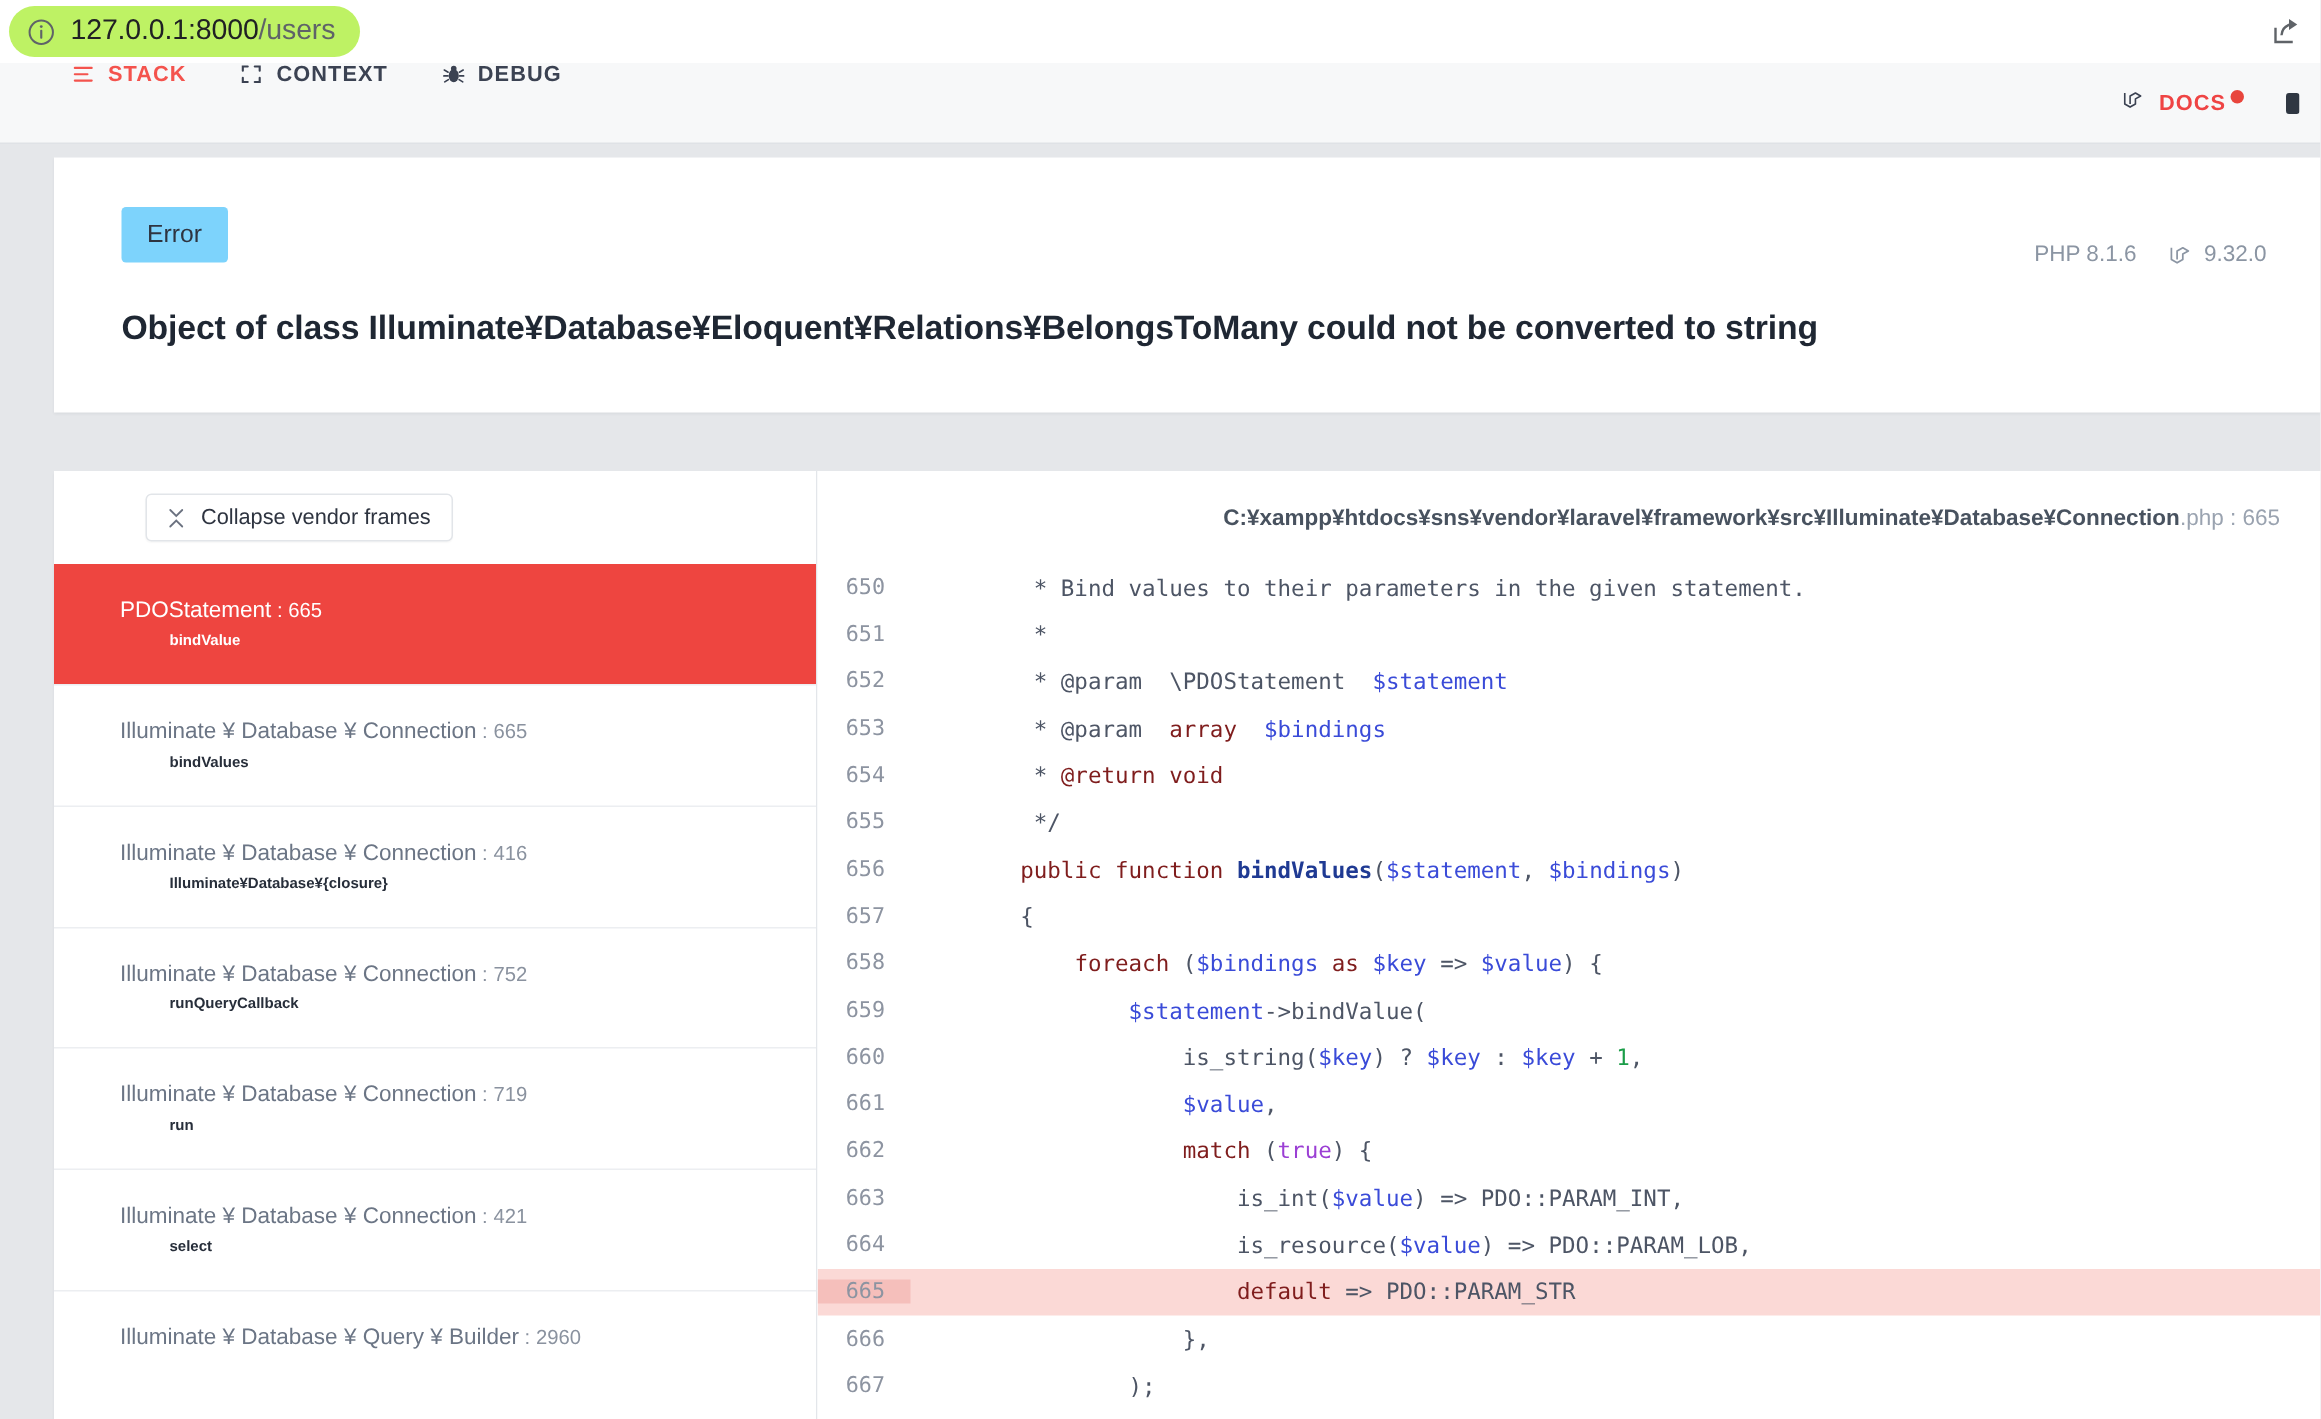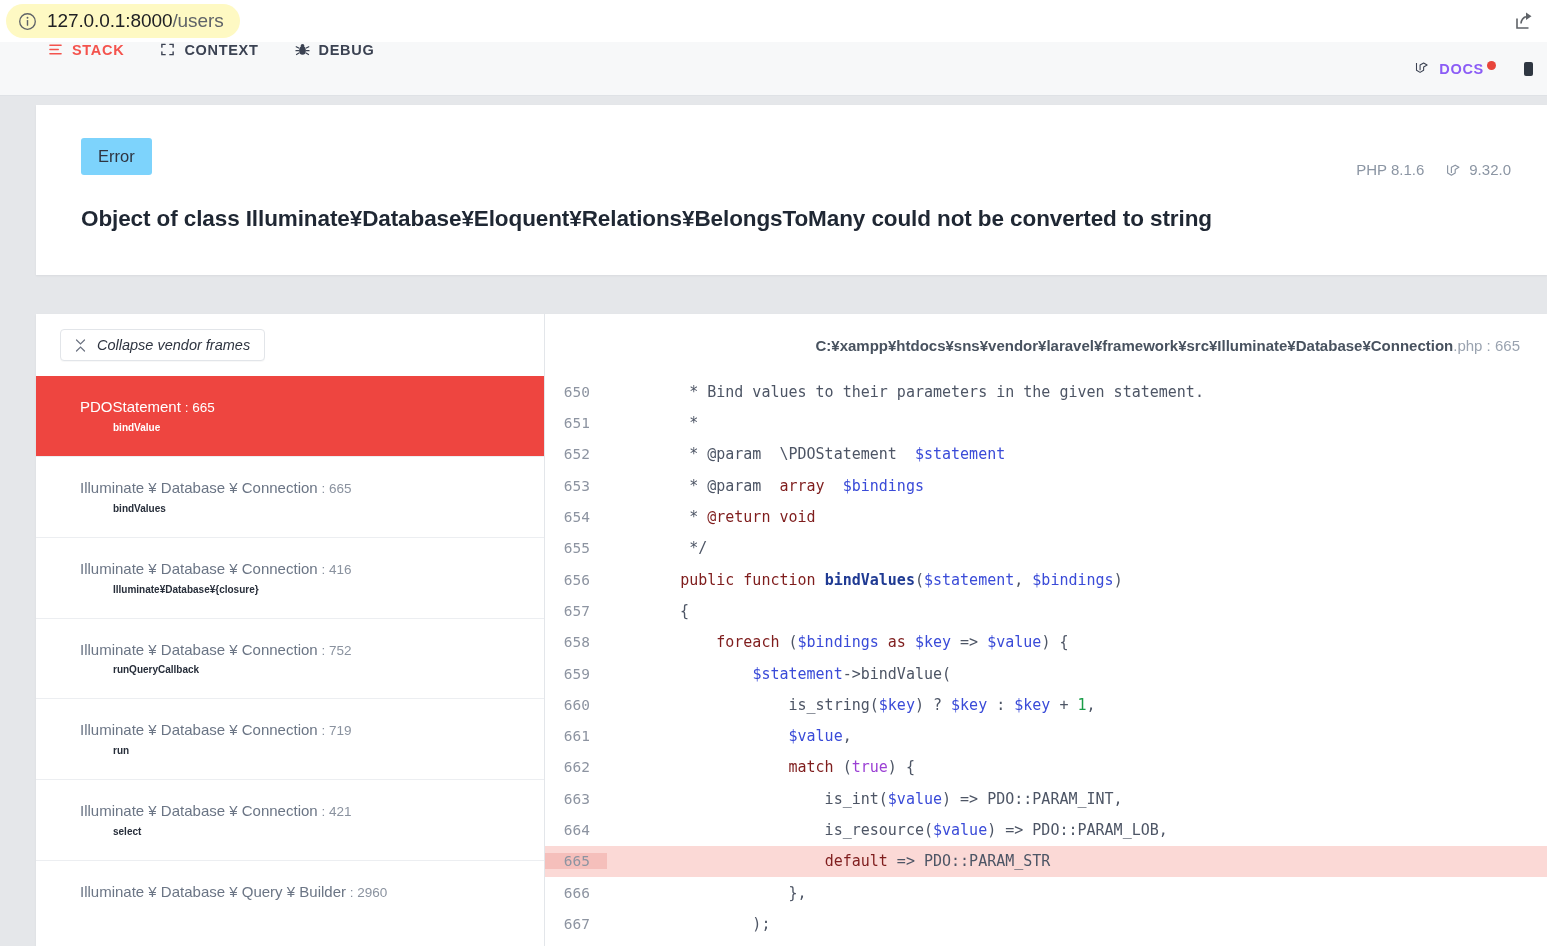--- a/index.html
+++ b/index.html
@@ -19,7 +19,7 @@
   }
   .url-pill {
     display:flex; align-items:center; gap:10px;
-    background:#fef9c3; border-radius:20px;
+    background:#bef264; border-radius:20px;
     height:34px; padding:0 16px 0 12px;
     flex:0 0 auto;
   }

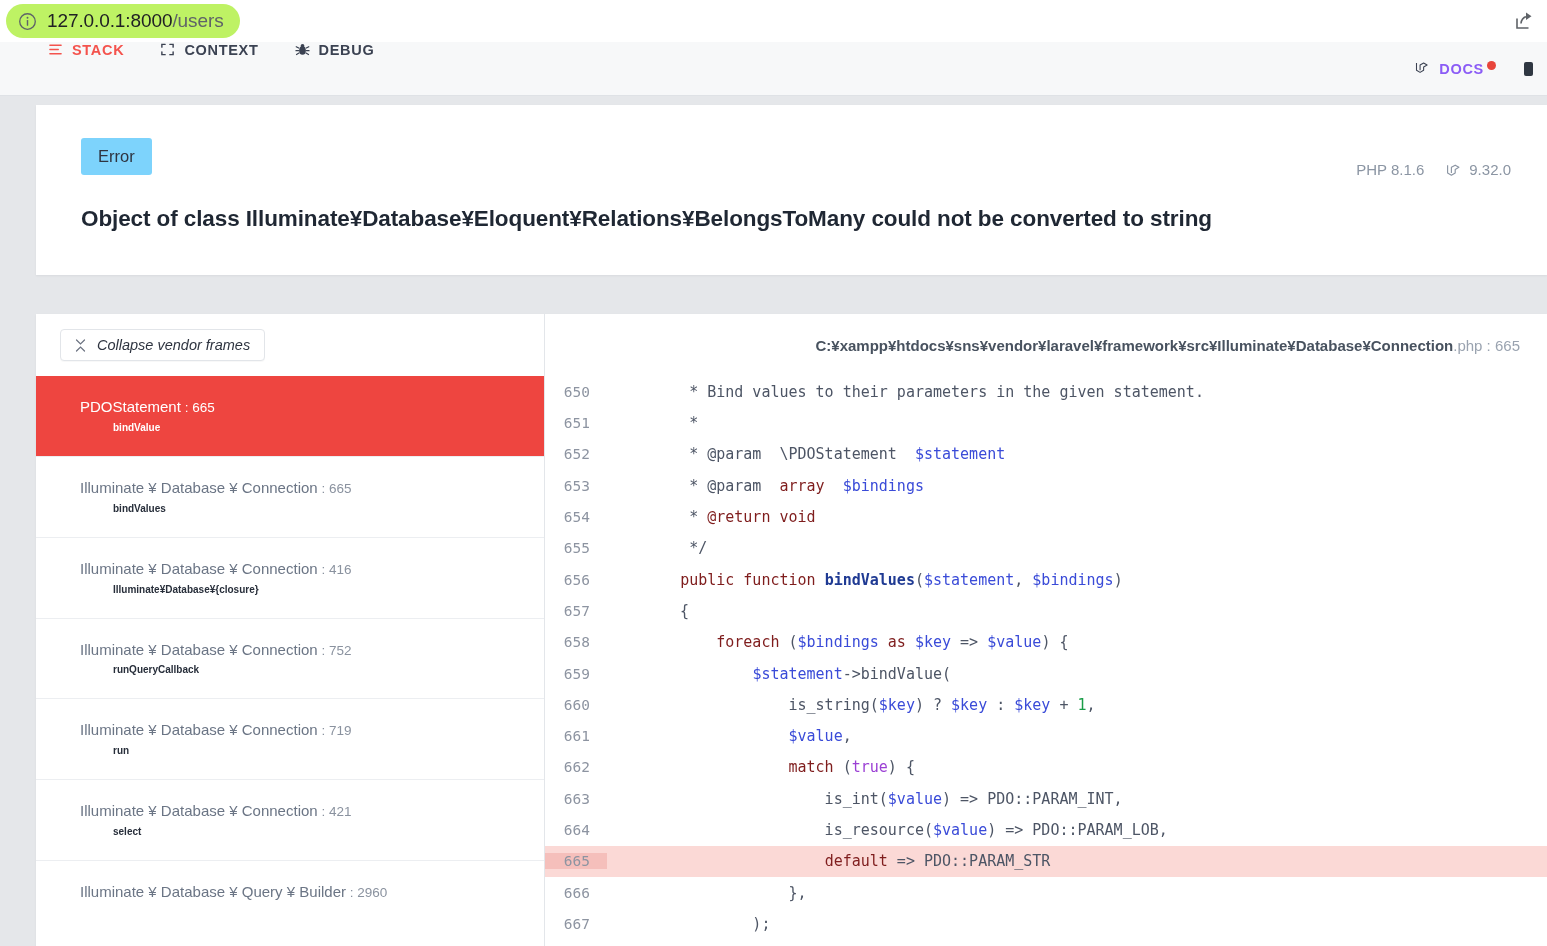--- a/index.html
+++ b/index.html
@@ -53,7 +53,7 @@
   .docs-tab {
     display:flex; align-items:center; gap:9px;
     font-size:14.5px; font-weight:600; letter-spacing:0.7px;
-    color:#8b5cf6; padding-right:6px; position:relative;
+    color:#ef4444; padding-right:6px; position:relative;
     cursor:pointer; white-space:nowrap;
   }
   .docs-dot {

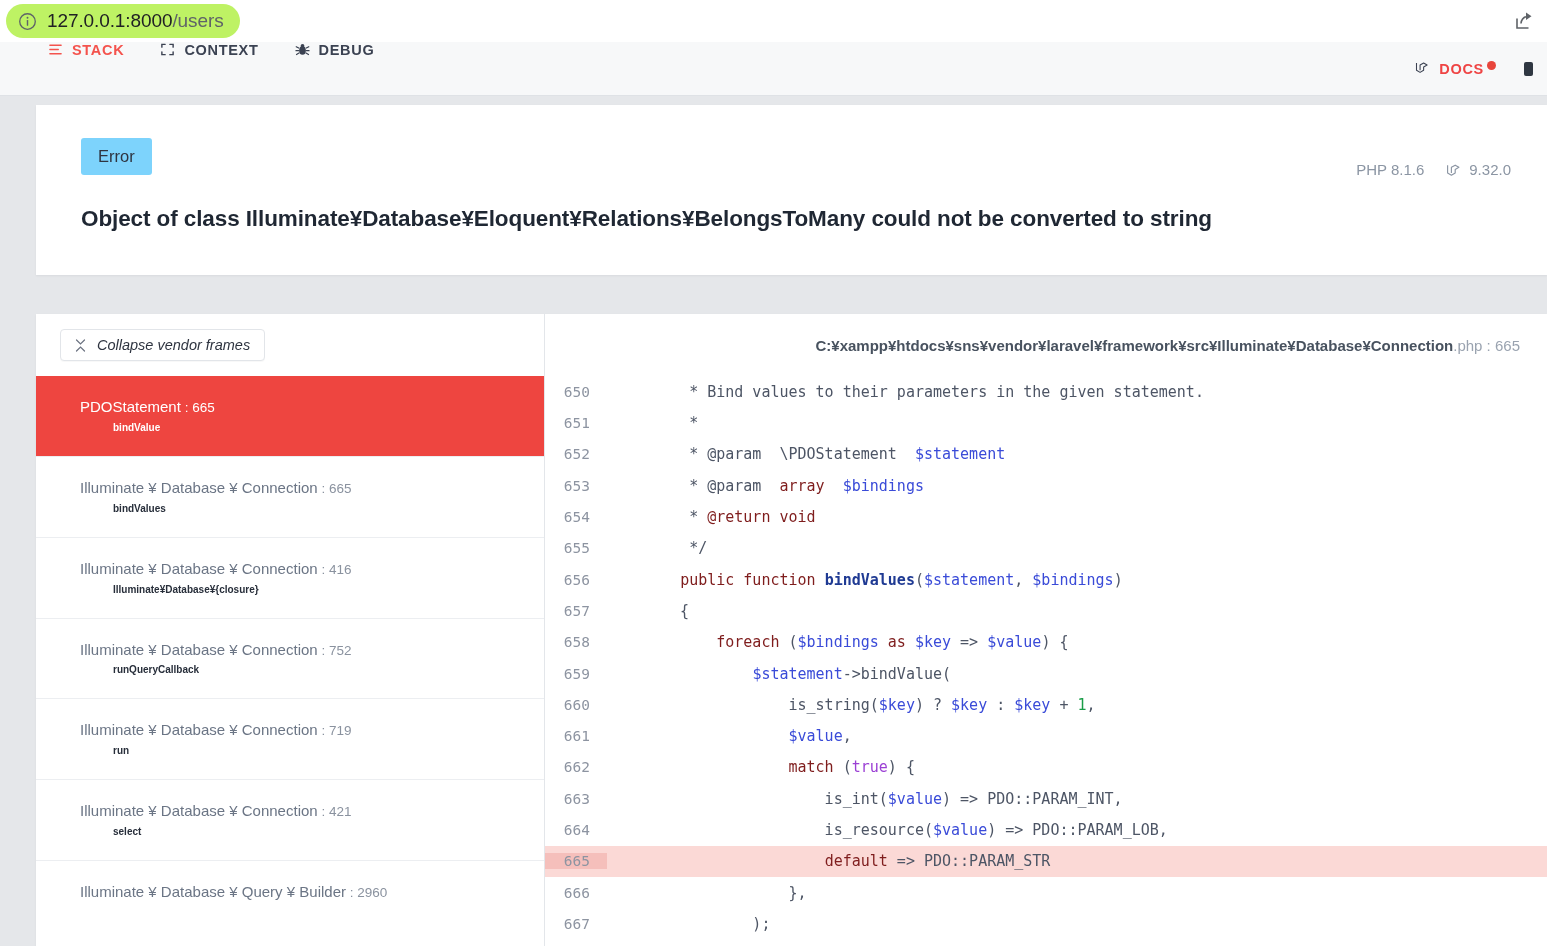--- a/index.html
+++ b/index.html
@@ -118,8 +118,7 @@
   .frames-top {
     height:62px; flex:0 0 62px;
     display:flex; align-items:center;
-    padding-left:24px;
-    font-style:italic;
+    padding-left:61px;
   }
   .collapse-btn {
     display:flex; align-items:center; gap:11px;

